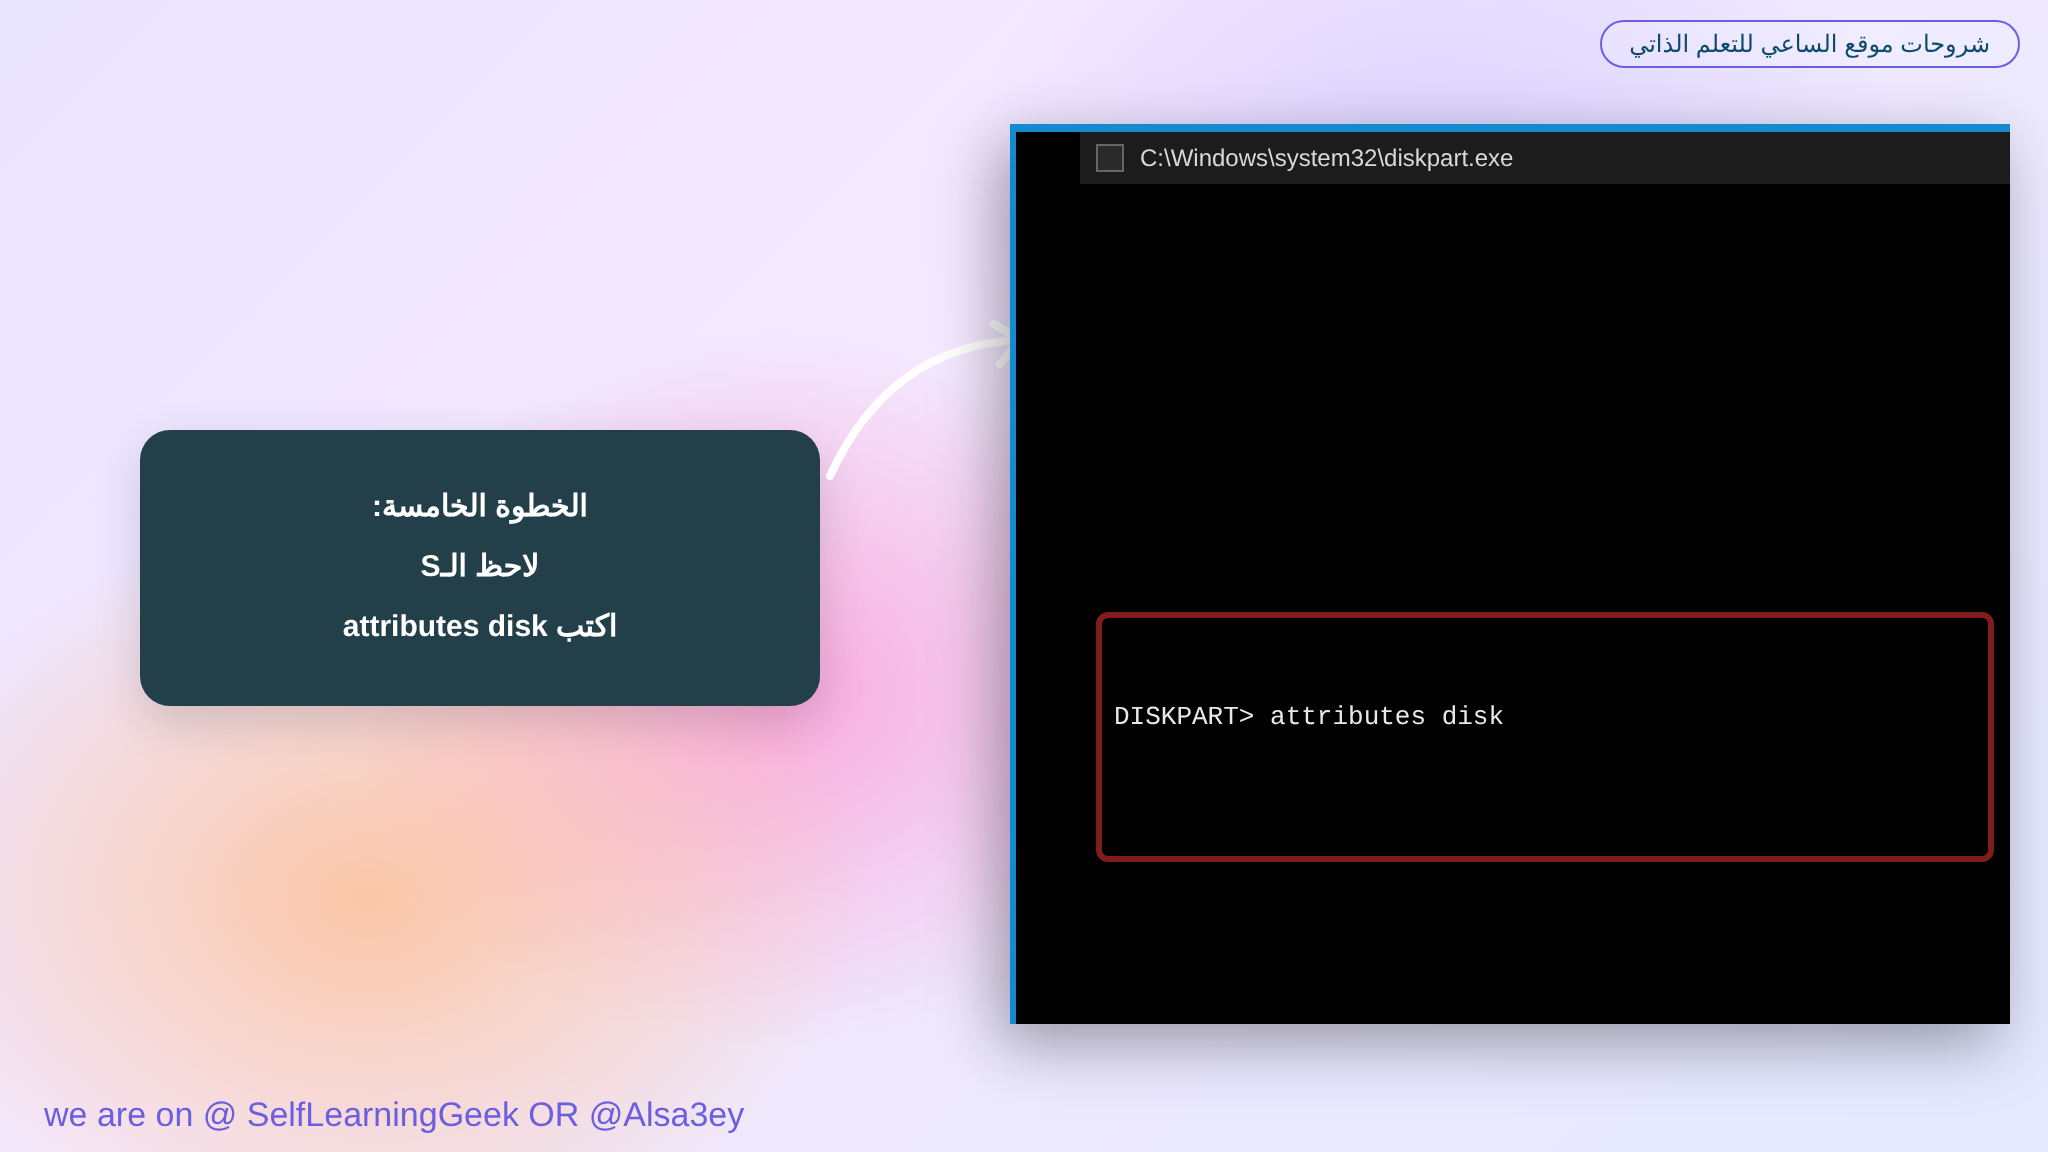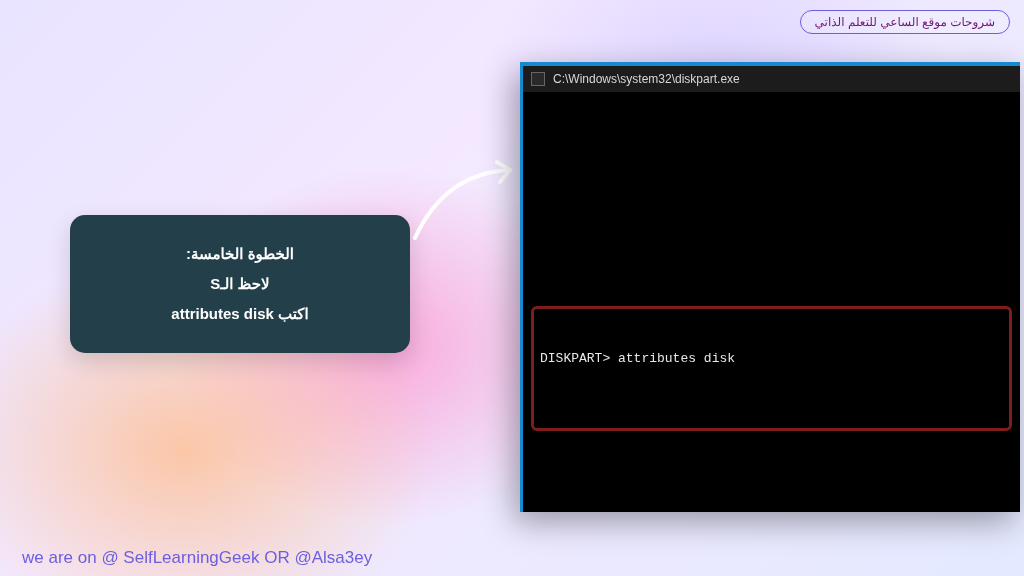--- a/index.html
+++ b/index.html
@@ -23,7 +23,7 @@
     border: 1.5px solid #6b5fe0;
     border-radius: 16px;
     padding: 4px 14px;
-    color: #701a75;
+    color: #0c4a6e;
     font-size: 12px;
     background: rgba(255,255,255,0.15);
   }

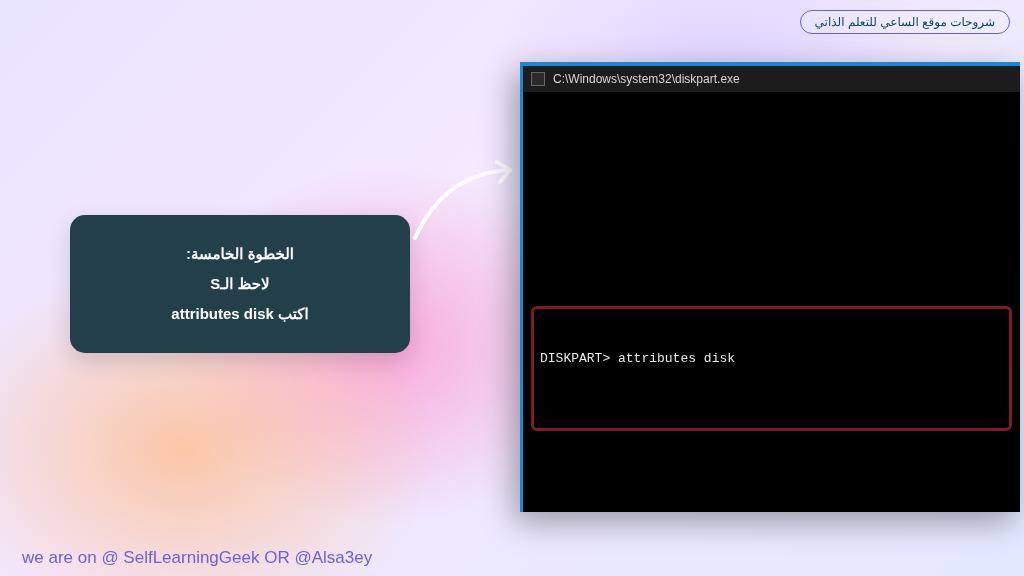--- a/index.html
+++ b/index.html
@@ -64,7 +64,7 @@
 
   .terminal {
     position: absolute;
-    left: 520px;
+    left: 505px;
     top: 62px;
     width: 500px;
     height: 450px;
@@ -76,6 +76,7 @@
     font-size: 13px;
     color: #e8e8e8;
     overflow: hidden;
+    padding-left: 32px;
   }
 
   .titlebar {

